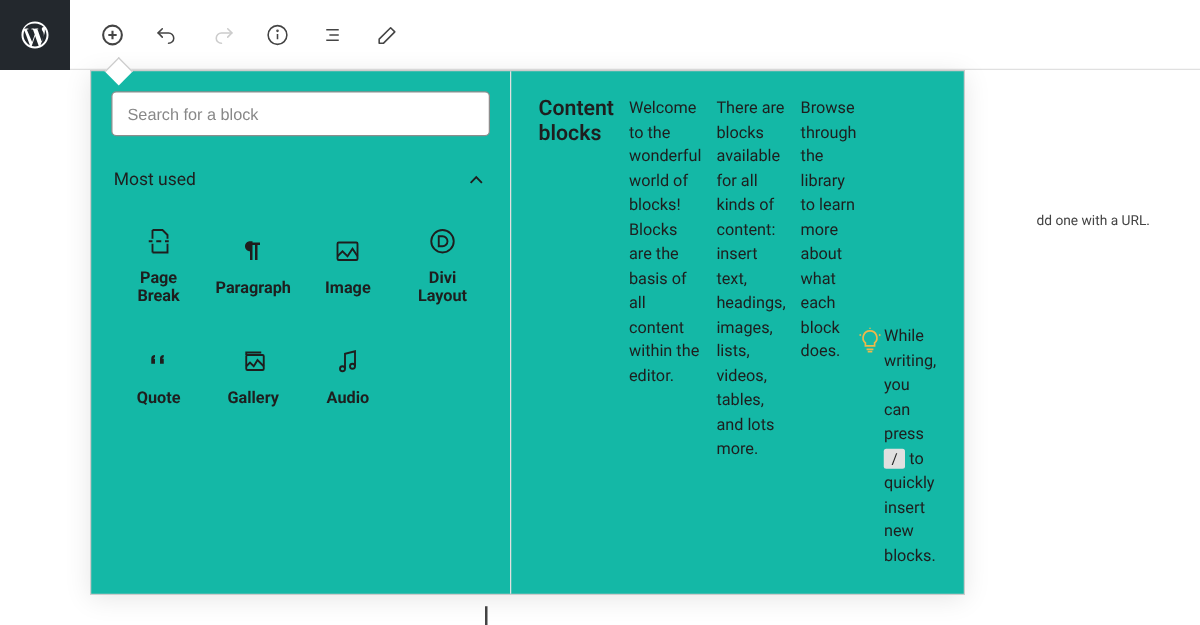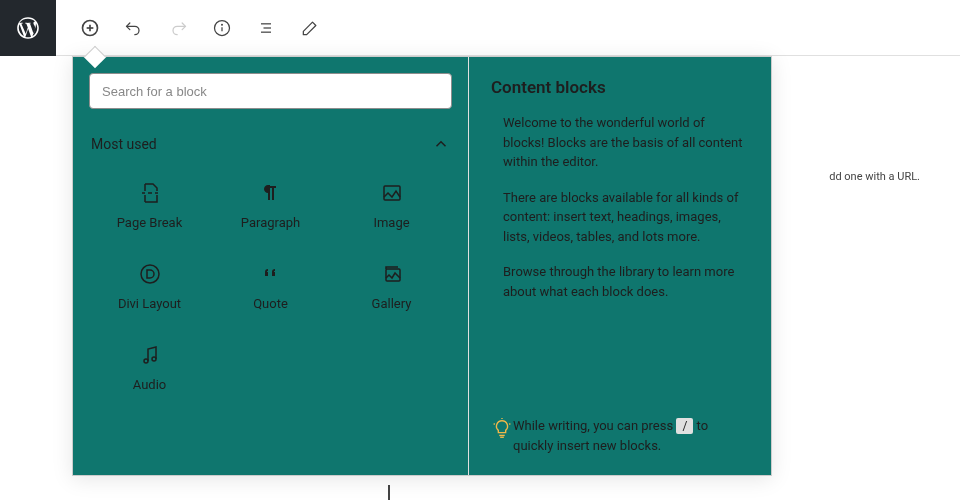--- a/index.html
+++ b/index.html
@@ -14,7 +14,7 @@
     .toolbar svg { width: 20px; height: 20px; stroke: currentColor; fill: none; stroke-width: 1.5; }
     .toolbar .add-btn svg { stroke-width: 2; }
     
-    .inserter-popover { position: absolute; top: 56px; left: 72px; width: 700px; background: #0f766e; border: 1px solid #ccc; box-shadow: 0 3px 20px rgba(0,0,0,0.1); display: flex; height: 420px; }
+    .inserter-popover { position: absolute; top: 56px; left: 72px; width: 700px; background: #14b8a6; border: 1px solid #ccc; box-shadow: 0 3px 20px rgba(0,0,0,0.1); display: flex; height: 420px; }
     .arrow-up { position: absolute; top: -8px; left: 14px; width: 16px; height: 16px; background: #fff; border-left: 1px solid #ccc; border-top: 1px solid #ccc; transform: rotate(45deg); }
     
     .left-panel { width: 396px; display: flex; flex-direction: column; border-right: 1px solid #e0e0e0; }

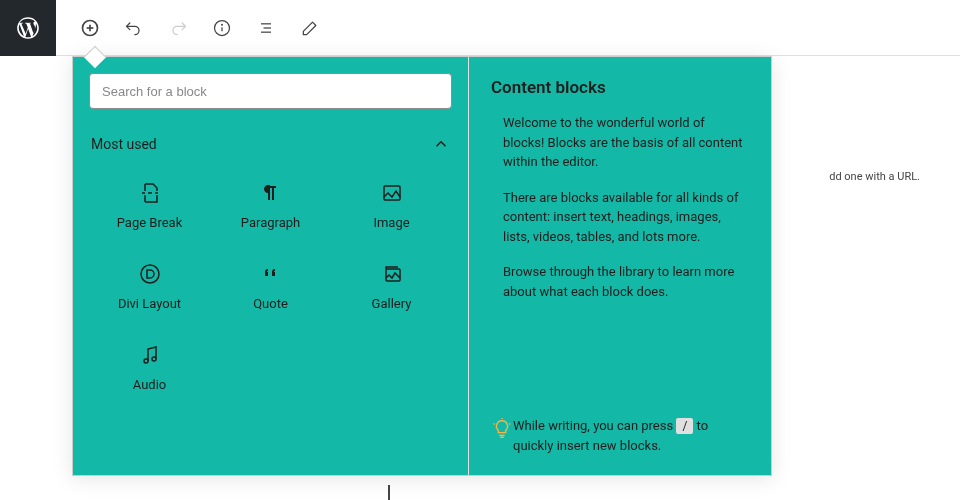--- a/index.html
+++ b/index.html
@@ -36,7 +36,7 @@
     .block-icon svg { width: 24px; height: 24px; }
     .block-label { font-size: 13px; text-align: center; }
     
-    .right-panel { flex: 1; padding: 20px 22px; display: flex; flex-direction: column; }
+    .right-panel { flex: 1; padding: 20px 22px; display: flex; flex-direction: row; }
     .right-panel h2 { font-size: 17px; font-weight: 600; margin-bottom: 16px; }
     .right-panel p { font-size: 13px; line-height: 1.5; margin-bottom: 16px; color: #1e1e1e; margin-left: 12px; }
     

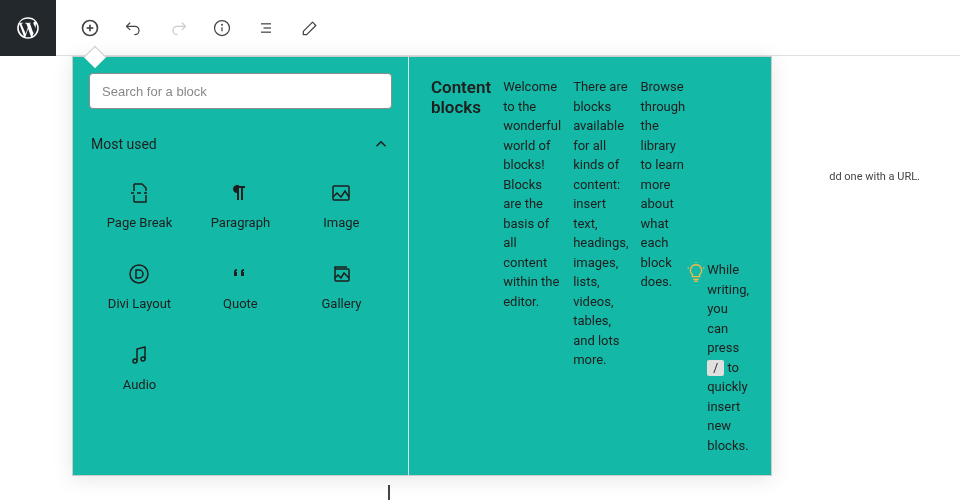--- a/index.html
+++ b/index.html
@@ -30,7 +30,7 @@
     .category-header { display: flex; justify-content: space-between; align-items: center; padding: 14px 2px 10px; cursor: pointer; }
     .category-header span { font-size: 14px; font-weight: 400; }
     
-    .block-grid { display: grid; grid-template-columns: repeat(3, 1fr); gap: 0; }
+    .block-grid { display: grid; grid-template-columns: repeat(4, 1fr); gap: 0; font-weight: bold; }
     .block-item { display: flex; flex-direction: column; align-items: center; justify-content: center; padding: 18px 6px 14px; cursor: pointer; border-radius: 4px; }
     .block-icon { width: 24px; height: 24px; margin-bottom: 10px; display: flex; align-items: center; justify-content: center; color: #1e1e1e; }
     .block-icon svg { width: 24px; height: 24px; }

